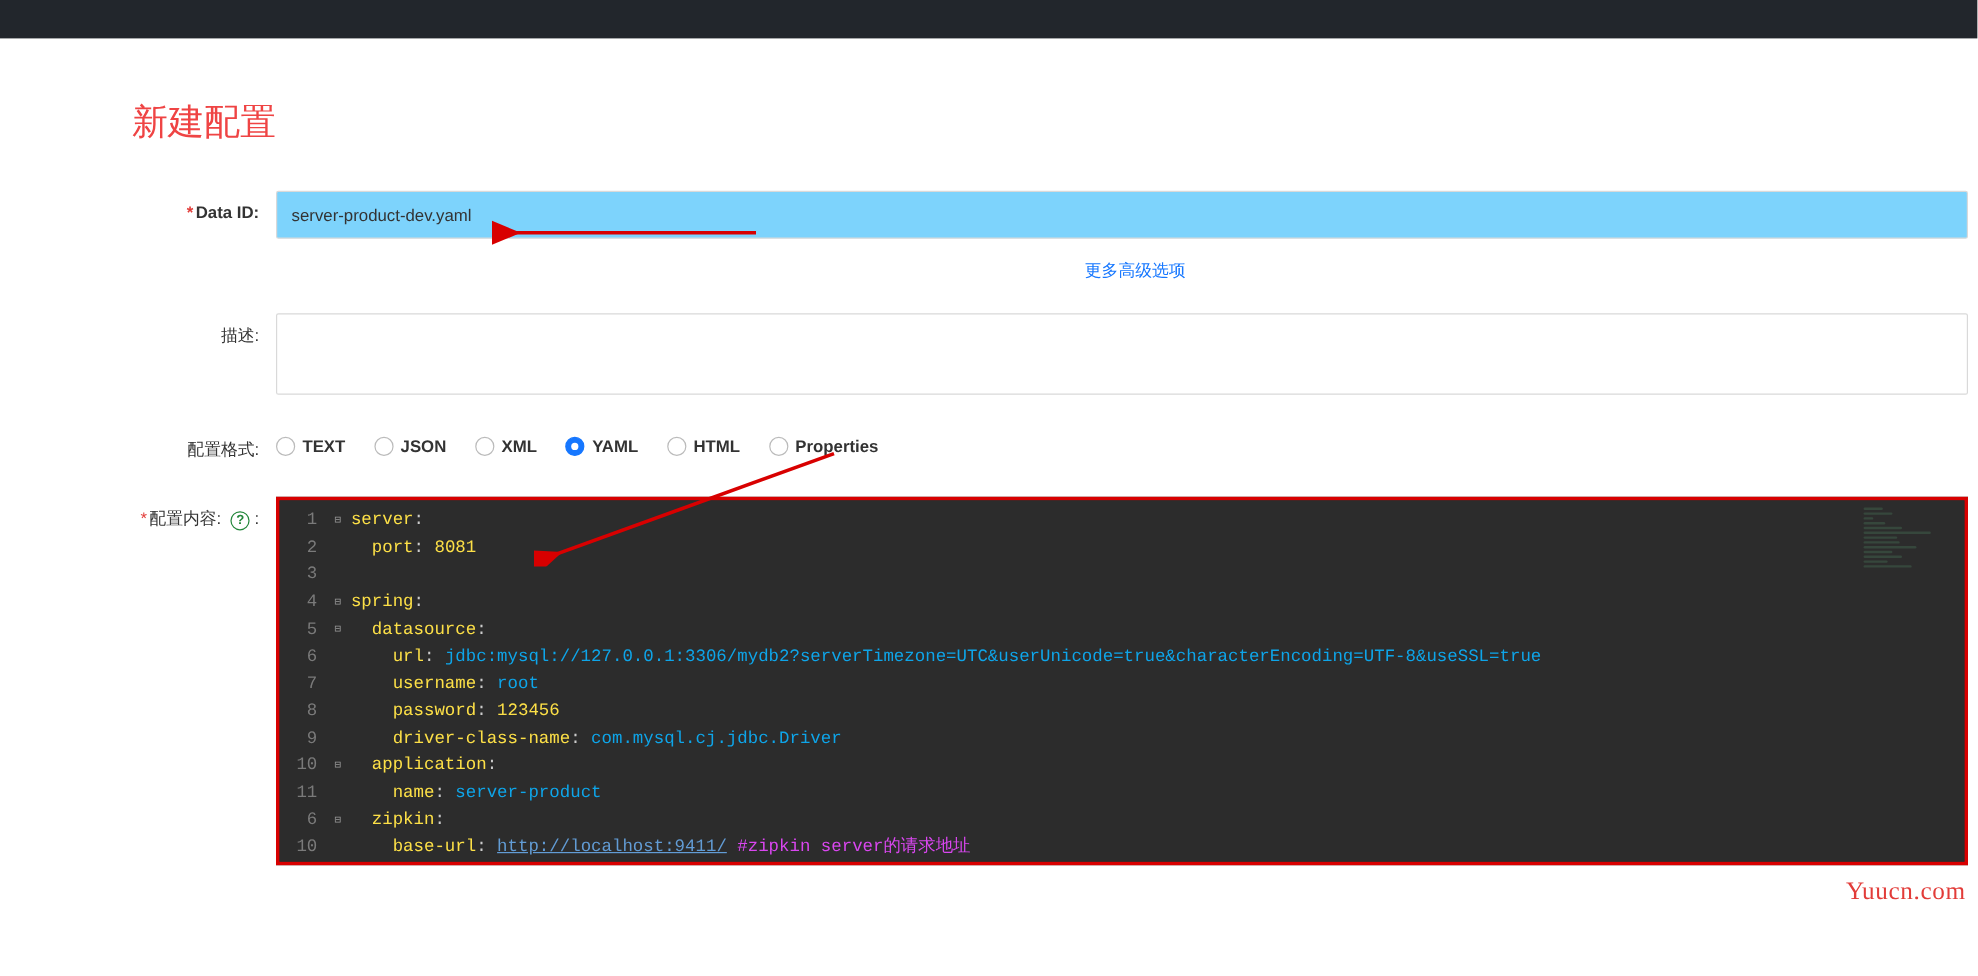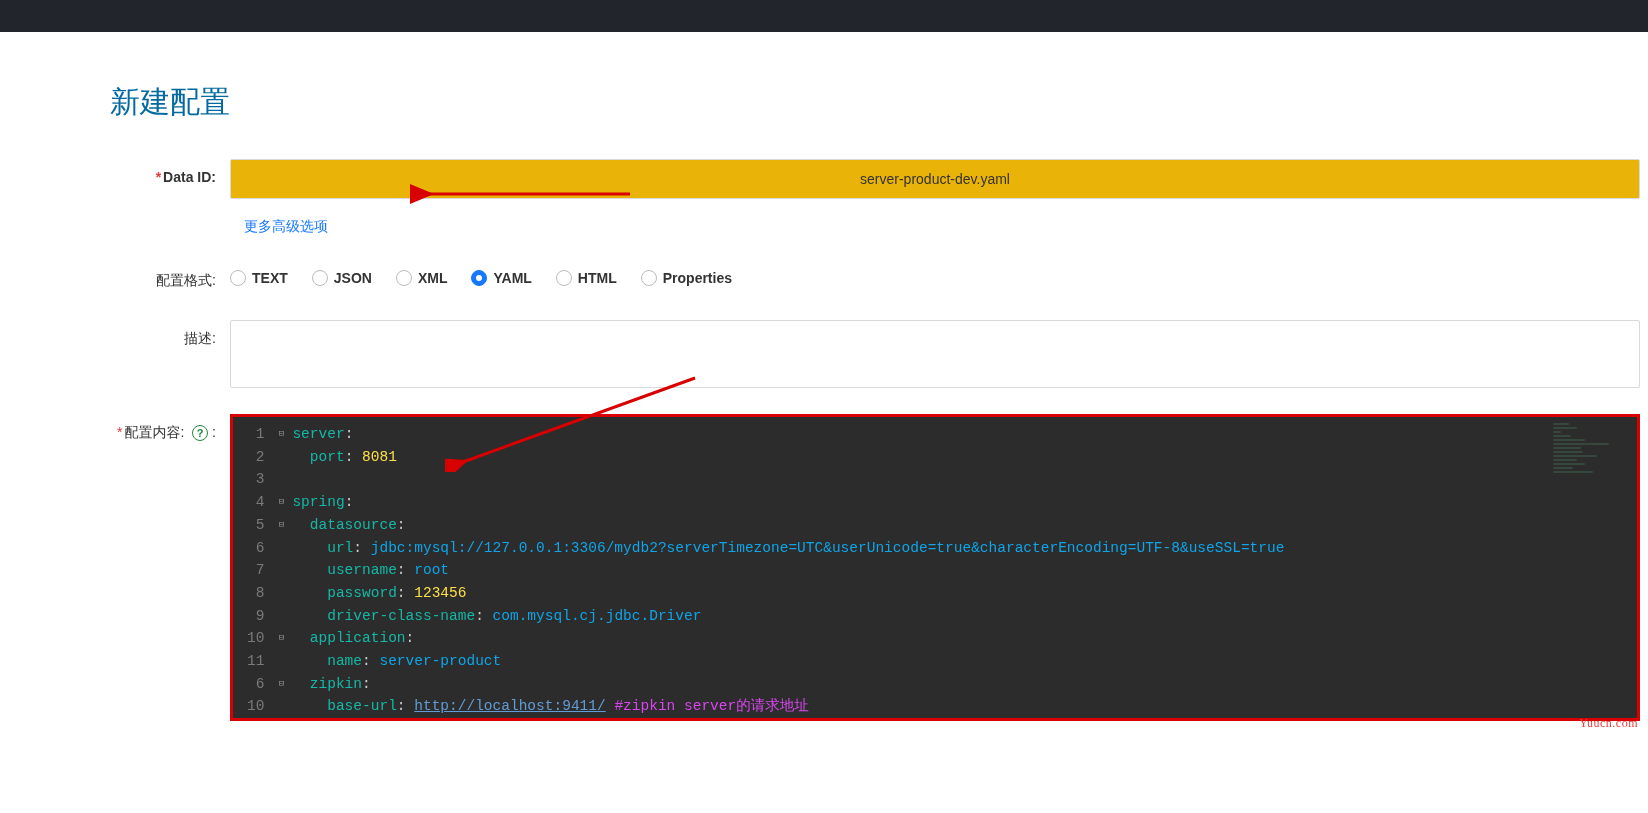--- a/index.html
+++ b/index.html
@@ -6,7 +6,7 @@
   html, body { width: 1648px; height: 813px; font-family: "Helvetica Neue", Arial, "PingFang SC", "Microsoft YaHei", sans-serif; background: #fff; color: #333; overflow: hidden; }
   .topbar { height: 32px; background: #22262c; width: 100%; }
   .page { padding: 0 0 0 110px; position: relative; }
-  .page-title { font-size: 30px; font-weight: 400; color: #0369a1; margin-top: 50px; margin-bottom: 36px; }
+  .page-title { font-size: 30px; font-weight: 400; color: #ef4444; margin-top: 50px; margin-bottom: 36px; }
   .form-row { display: flex; align-items: flex-start; margin-bottom: 22px; }
   .label-col { width: 120px; text-align: right; padding-right: 14px; font-size: 14px; color: #333; padding-top: 10px; font-weight: 600;}
   .label-col .req { color: #e23c39; margin-right: 2px; }

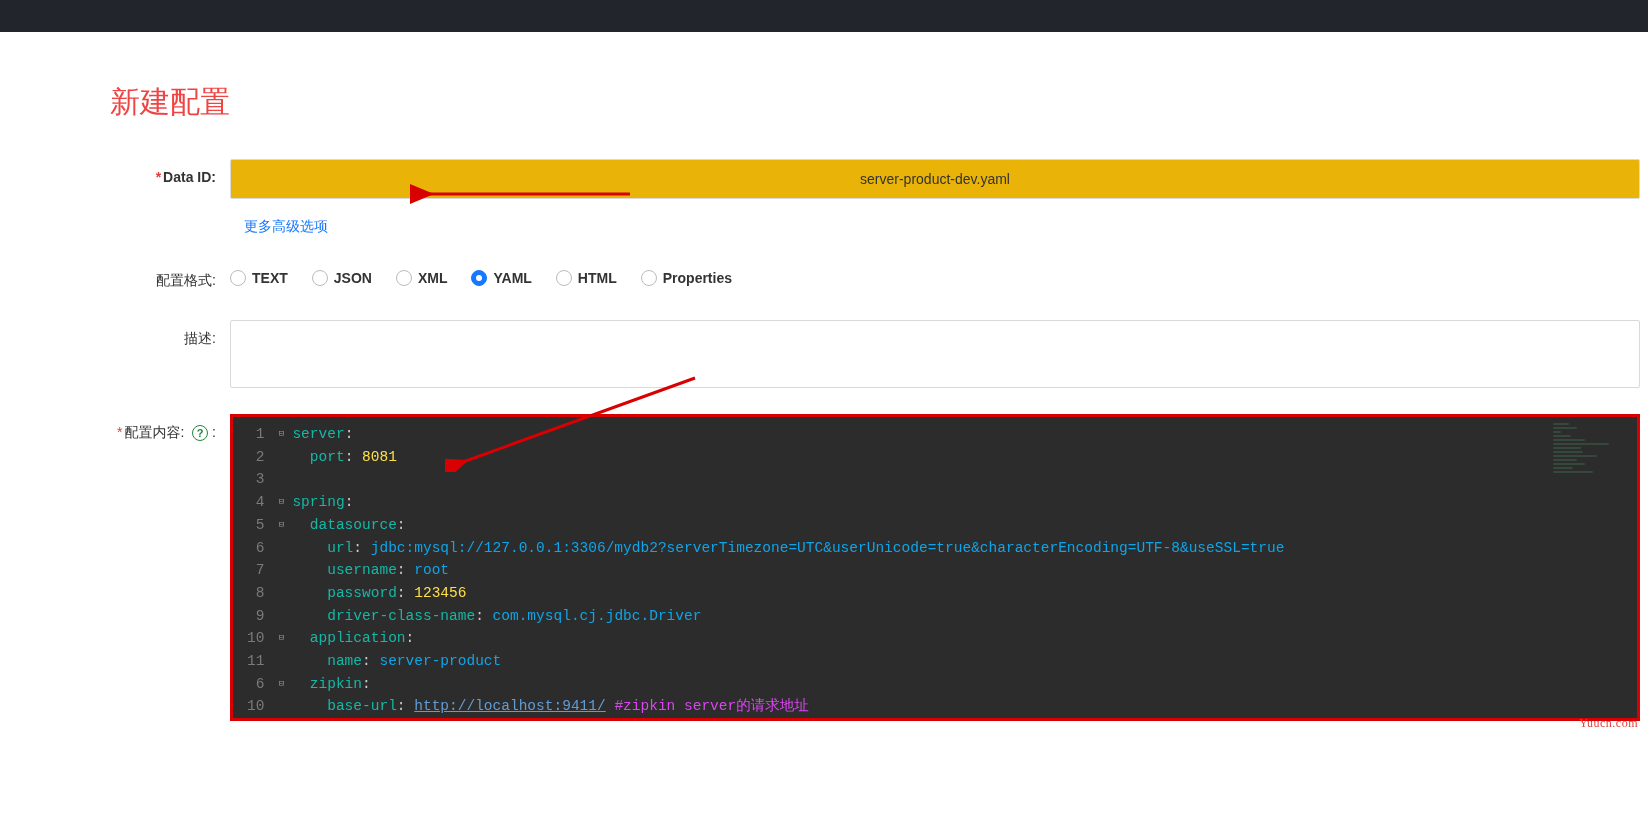--- a/index.html
+++ b/index.html
@@ -11,7 +11,7 @@
   .label-col { width: 120px; text-align: right; padding-right: 14px; font-size: 14px; color: #333; padding-top: 10px; font-weight: 600;}
   .label-col .req { color: #e23c39; margin-right: 2px; }
   .field-col { flex: 1; min-width: 0; }
-  .text-input { width: 1410px; height: 40px; border: 1px solid #d9d9d9; border-radius: 2px; padding: 0 12px; font-size: 14px; color: #333; background: #eab308; text-align: center; }
+  .text-input { width: 1410px; height: 40px; border: 1px solid #d9d9d9; border-radius: 2px; padding: 0 12px; font-size: 14px; color: #333; background: #7dd3fc; }
   .text-input::placeholder { color: #888; }
   .textarea-input { width: 1410px; height: 68px; border: 1px solid #d9d9d9; border-radius: 2px; padding: 8px 12px; font-size: 14px; resize: none; }
   .adv-link { color: #1677ff; font-size: 14px; cursor: pointer; }

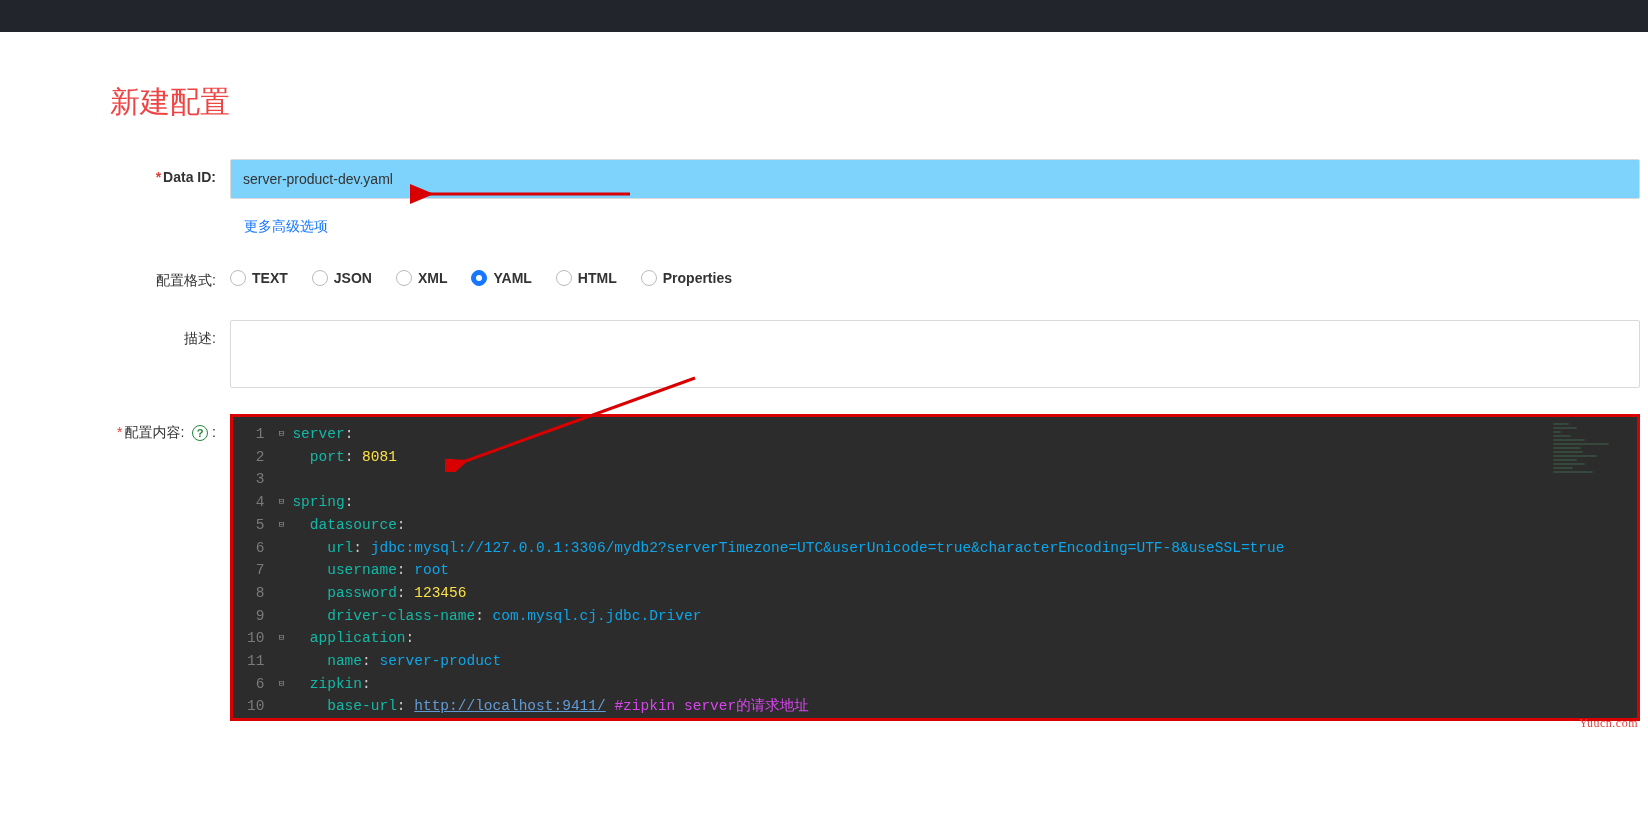--- a/index.html
+++ b/index.html
@@ -15,7 +15,7 @@
   .text-input::placeholder { color: #888; }
   .textarea-input { width: 1410px; height: 68px; border: 1px solid #d9d9d9; border-radius: 2px; padding: 8px 12px; font-size: 14px; resize: none; }
   .adv-link { color: #1677ff; font-size: 14px; cursor: pointer; }
-  .adv-row { margin-left: 134px; margin-top: -4px; margin-bottom: 26px; }
+  .adv-row { margin-left: 134px; margin-top: -4px; margin-bottom: 26px; text-align: center; }
   .radio-group { display: flex; align-items: center; gap: 24px; padding-top: 8px; }
   .radio-item { display: flex; align-items: center; gap: 6px; font-size: 14px; font-weight: 600; cursor: pointer; }
   .radio-circle { width: 16px; height: 16px; border-radius: 50%; border: 1px solid #bbb; display: inline-block; position: relative; background: #fff; }

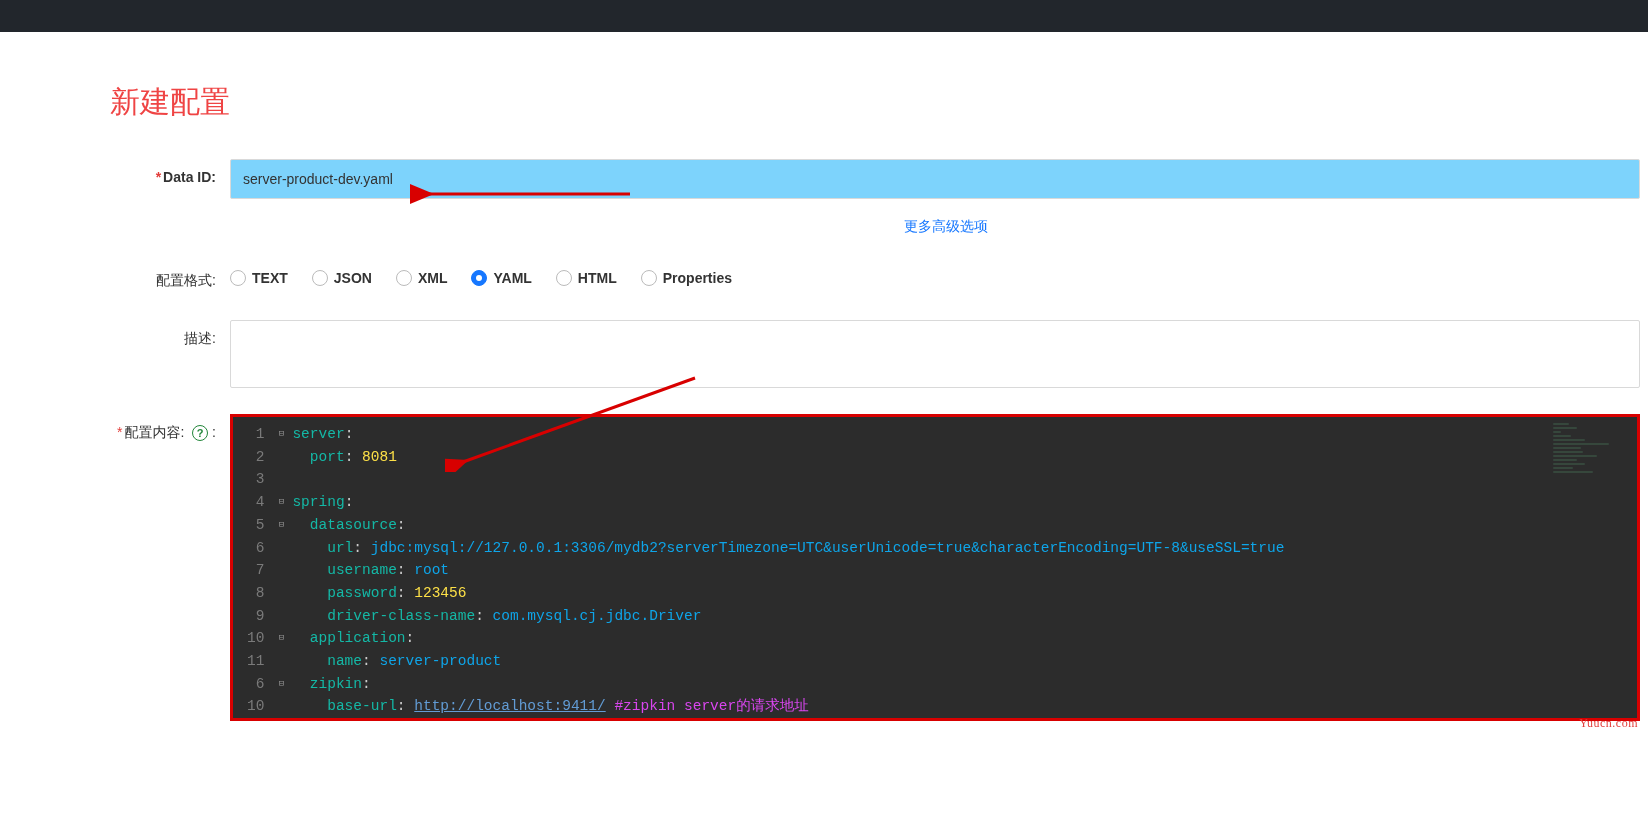--- a/index.html
+++ b/index.html
@@ -61,6 +61,13 @@
     <a class="adv-link">更多高级选项</a>
   </div>
 
+  <div class="form-row">
+    <div class="label-col" style="font-weight:400;">描述:</div>
+    <div class="field-col">
+      <textarea class="textarea-input" style=""></textarea>
+    </div>
+  </div>
+
   <div class="form-row" style="margin-bottom:30px;">
     <div class="label-col" style="font-weight:400;">配置格式:</div>
     <div class="field-col">
@@ -90,13 +97,6 @@
             <span>Properties</span>
           </label>
         </div>
-    </div>
-  </div>
-
-  <div class="form-row">
-    <div class="label-col" style="font-weight:400;">描述:</div>
-    <div class="field-col">
-      <textarea class="textarea-input" style=""></textarea>
     </div>
   </div>
 

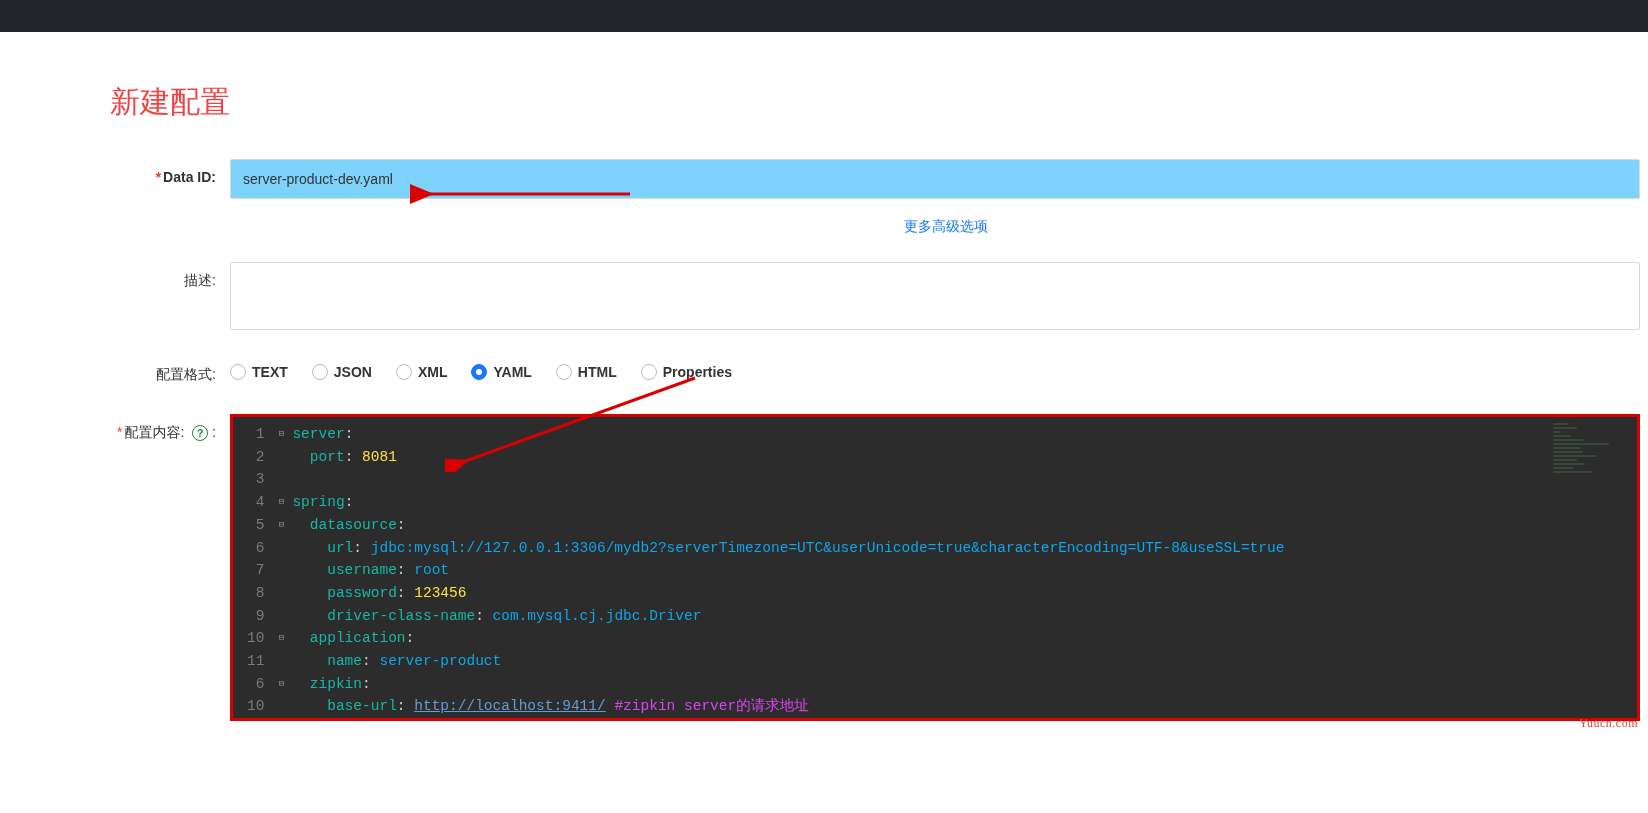--- a/index.html
+++ b/index.html
@@ -28,7 +28,7 @@
   .fold-col { width: 14px; color: #999; text-align: center; user-select: none;}
   .fold-col .f { font-size: 9px; display: block; height: 22.7px; line-height: 22.7px;}
   .code-col { white-space: pre; padding-left: 4px; }
-  .tk-key { color: #14b8a6; text-align: right; }
+  .tk-key { color: #fde047; text-align: right; }
   .tk-colon { color: #ccc; }
   .tk-str { color: #0ea5e9; text-align: center; }
   .tk-num { color: #fde047; }

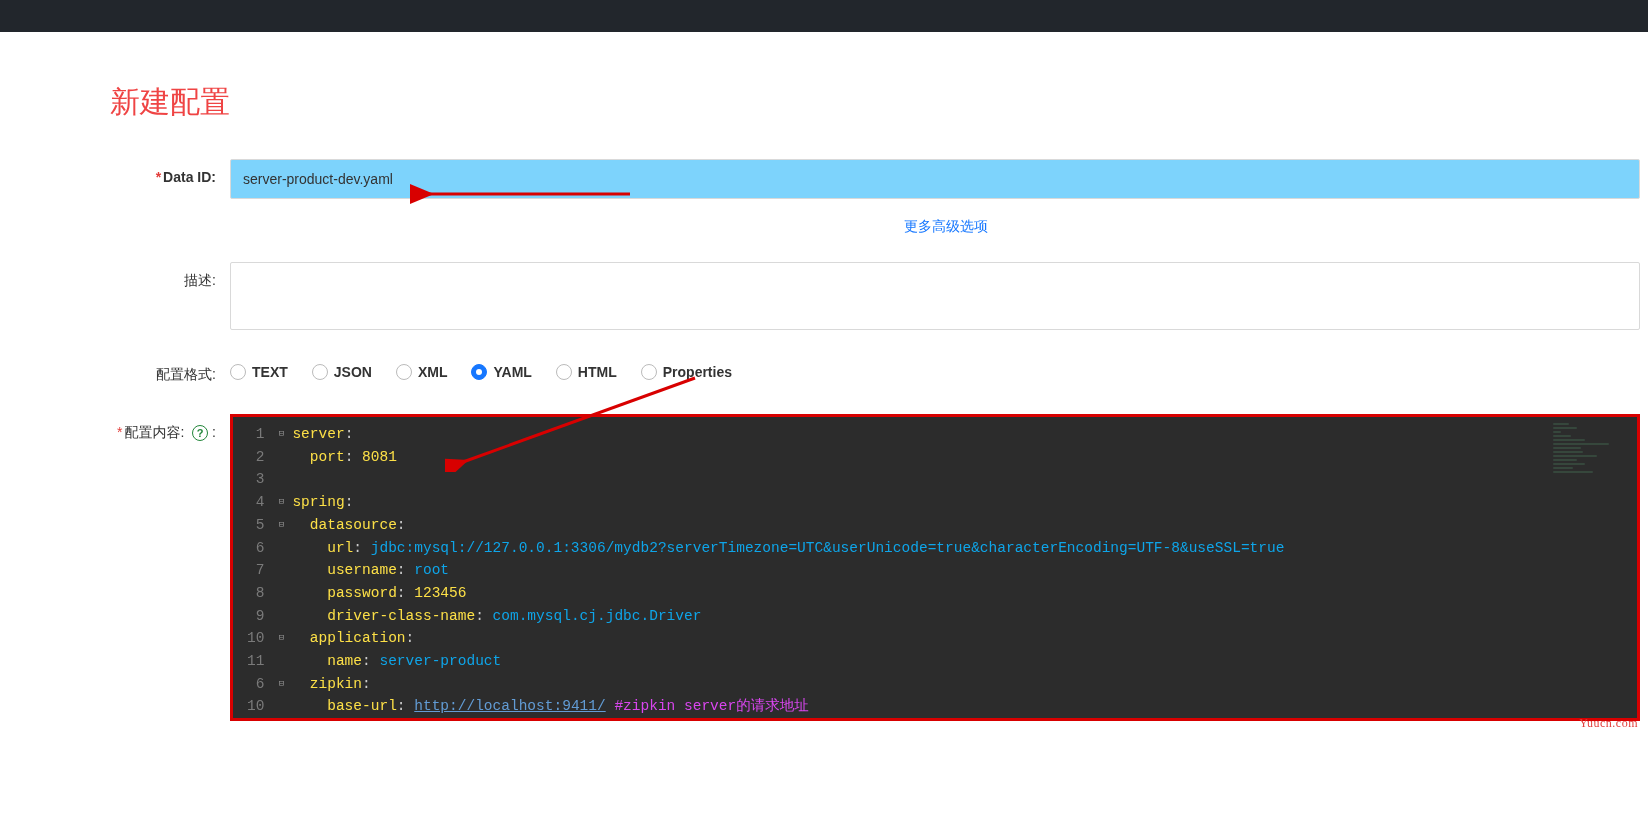--- a/index.html
+++ b/index.html
@@ -36,7 +36,7 @@
   .tk-link { color: #629cd5; text-decoration: underline; }
   .minimap { position: absolute; right: 4px; top: 6px; width: 80px; height: 60px; opacity: .35; }
   .minimap .mline { height: 2px; background: #4a7a5a; margin-bottom: 2px; border-radius:1px;}
-  .watermark { position: absolute; right: 10px; bottom: 82px; color: #e23c39; font-size: 12px; font-family: Georgia, serif; letter-spacing: .5px;}
+  .watermark { position: absolute; right: 10px; bottom: 58px; color: #e23c39; font-size: 21px; font-family: Georgia, serif; letter-spacing: .5px;}
   .arrow { position: absolute; pointer-events: none; }
 </style>
 </head>

